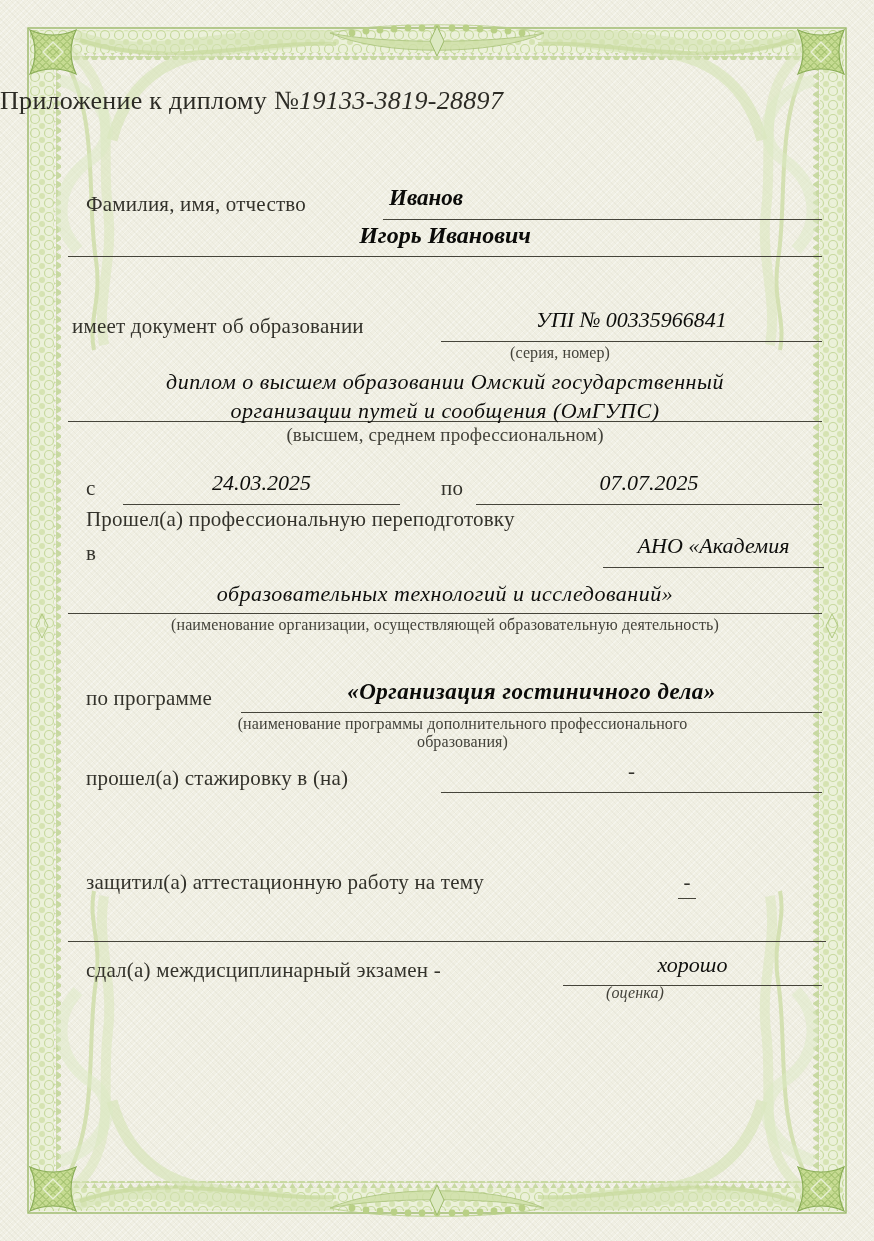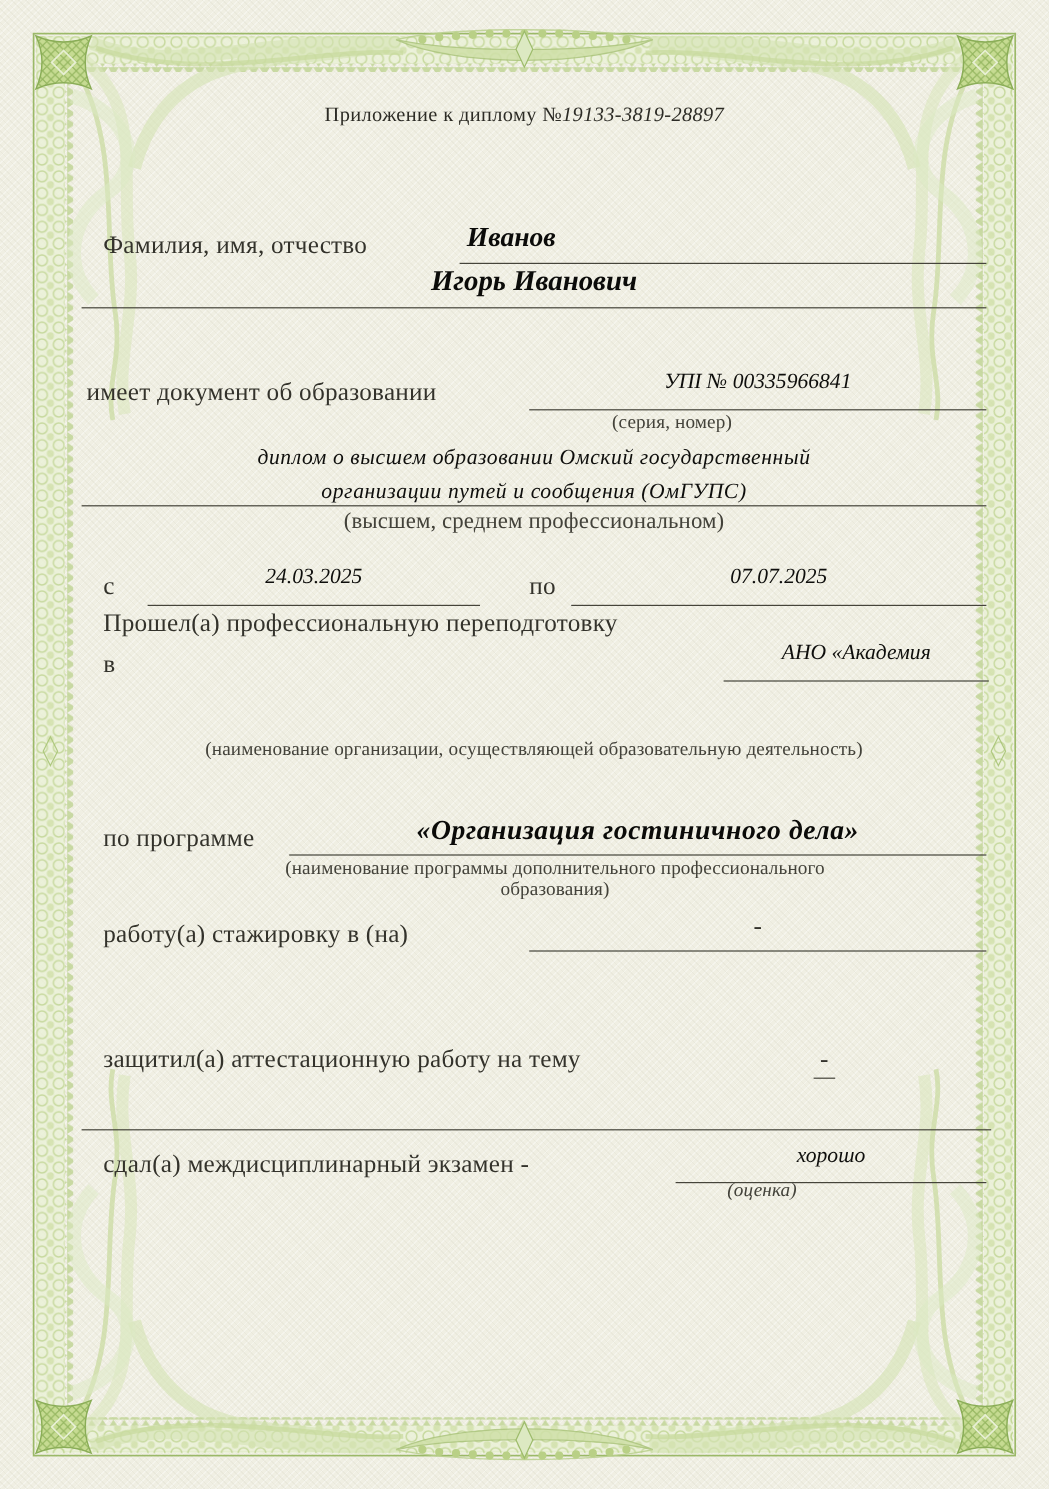--- a/index.html
+++ b/index.html
@@ -14,7 +14,7 @@
   .frame{position:absolute;left:0;top:0;pointer-events:none;}
   .abs{position:absolute;}
   .label{font-size:21px;color:#33322b;letter-spacing:.2px;}
-  .title{width:100%;text-align:center;font-size:17px;color:#2c2b25;letter-spacing:.3px;}
+  .title{width:100%;text-align:left;font-size:26px;color:#2c2b25;letter-spacing:.3px;}
   .title .num{font-style:italic;}
   .fill-line{border-bottom:1.5px solid #45443a;}
   .value{font-style:italic;font-size:18px;color:#0e0e0c;}

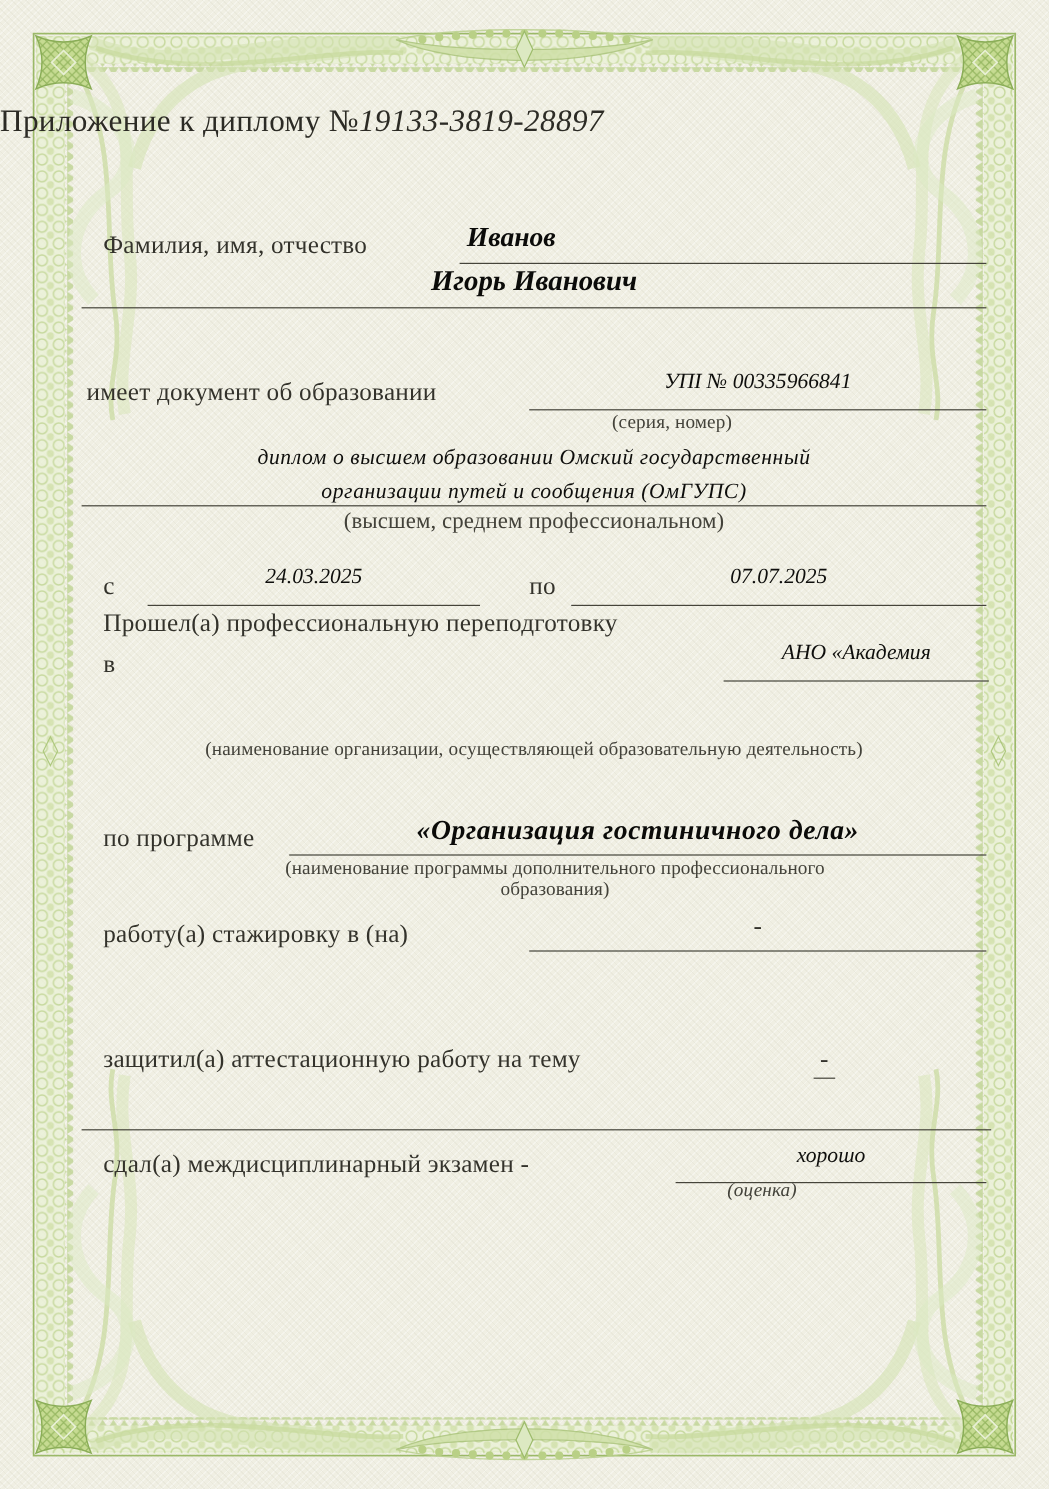--- a/index.html
+++ b/index.html
@@ -17,7 +17,7 @@
   .title{width:100%;text-align:left;font-size:26px;color:#2c2b25;letter-spacing:.3px;}
   .title .num{font-style:italic;}
   .fill-line{border-bottom:1.5px solid #45443a;}
-  .value{font-style:italic;font-size:18px;color:#0e0e0c;}
+  .value{font-style:italic;font-size:22px;color:#0e0e0c;}
   .value-bold{font-style:italic;font-weight:bold;font-size:23px;color:#0b0b09;}
   .center{text-align:center;}
   .caption{font-size:16px;color:#43423a;text-align:center;letter-spacing:.1px;}

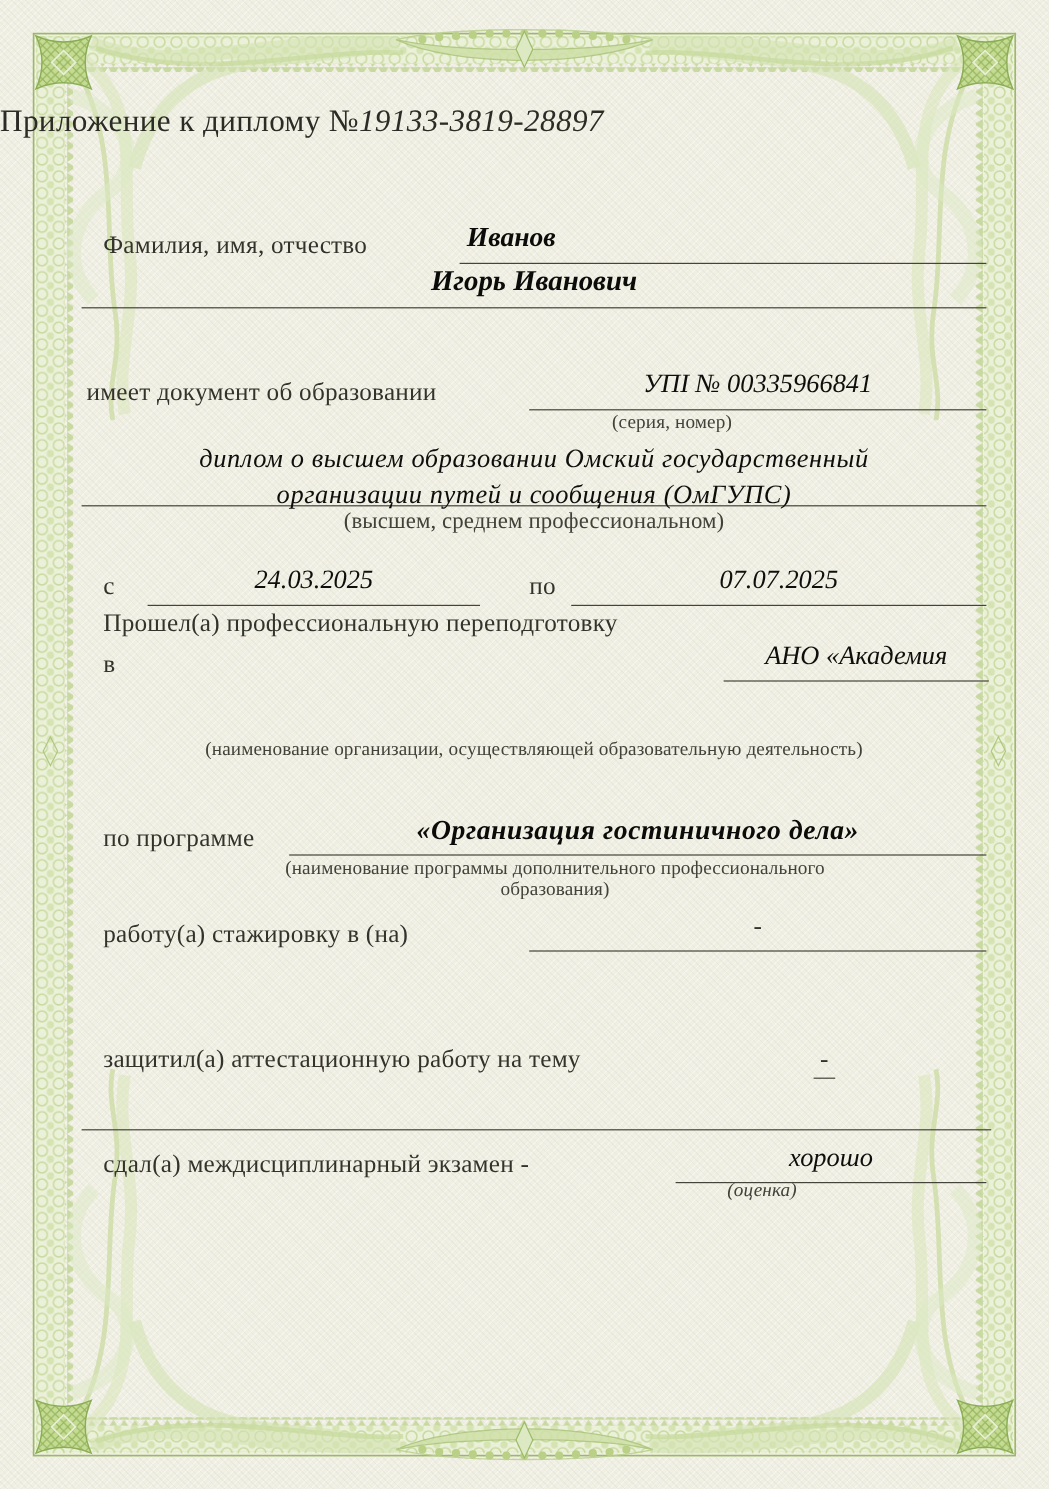--- a/index.html
+++ b/index.html
@@ -152,6 +152,9 @@
   <div class="abs fill-line center" style="left:603px;right:50px;top:533px;height:34px;">
     <span class="value">АНО «Академия</span>
   </div>
+  <div class="abs fill-line center" style="left:68px;right:52px;top:581px;height:32px;">
+    <span class="value ls">образовательных технологий и исследований»</span>
+  </div>
   <div class="abs caption" style="left:68px;right:52px;top:616px;">(наименование организации, осуществляющей образовательную деятельность)</div>
 
   <div class="abs label" style="left:86px;top:686px;">по программе</div>

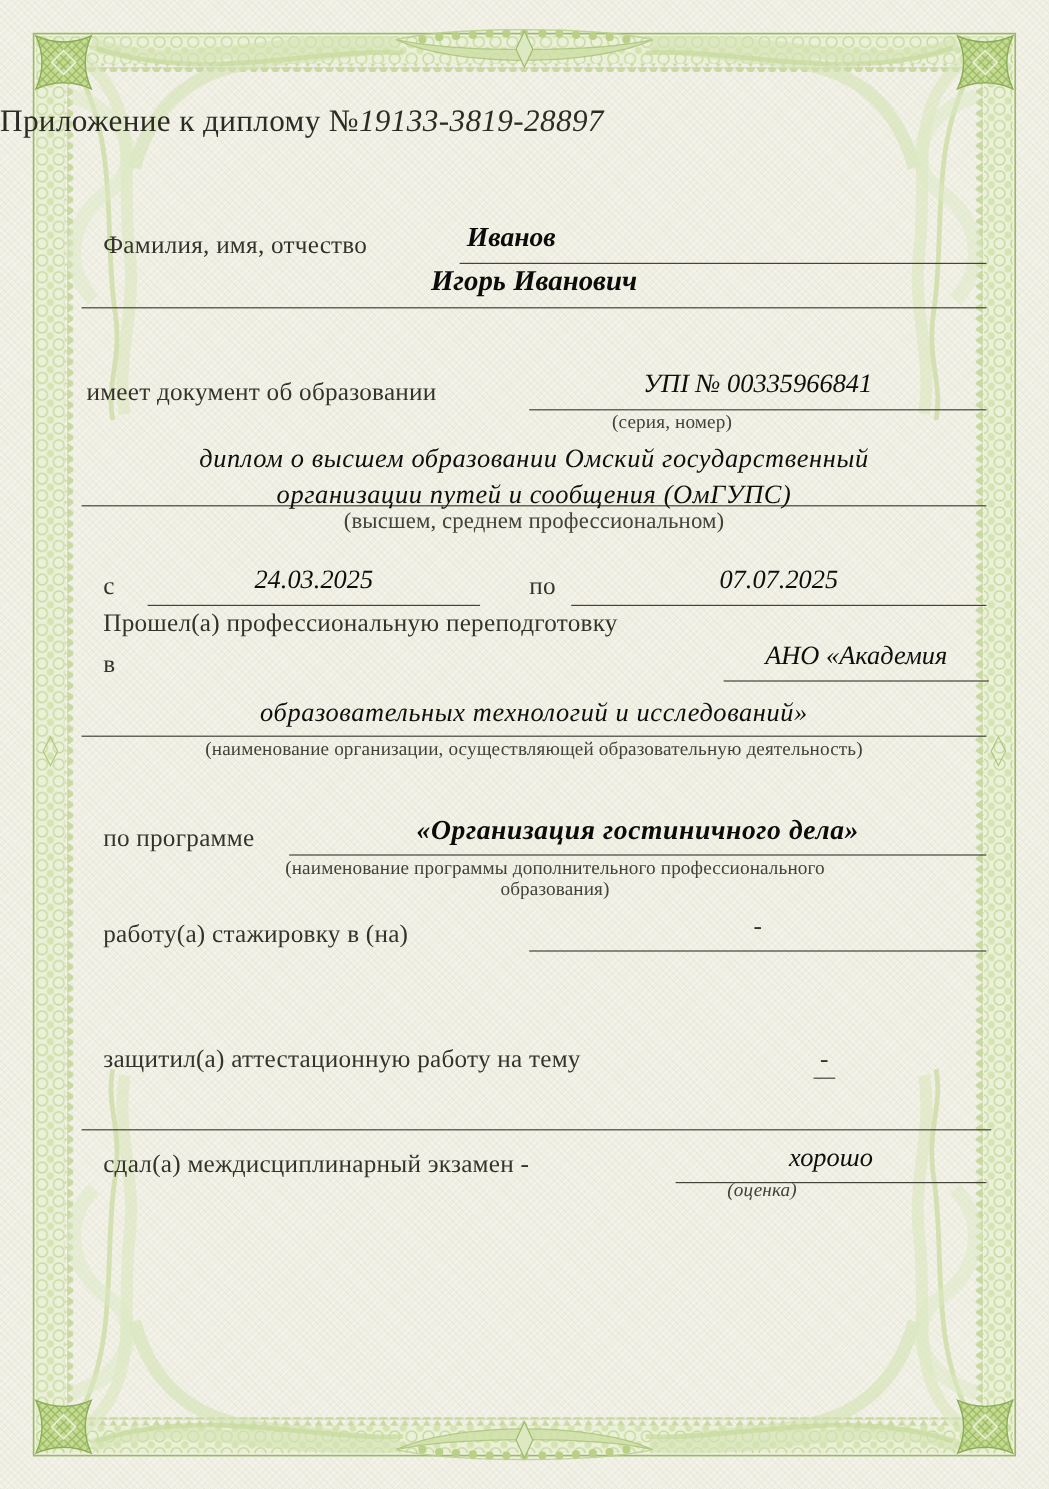--- a/index.html
+++ b/index.html
@@ -163,7 +163,7 @@
   </div>
   <div class="abs caption" style="left:235px;width:455px;top:715px;">(наименование программы дополнительного профессионального образования)</div>
 
-  <div class="abs label" style="left:86px;top:766px;">работу(а) стажировку в (на)</div>
+  <div class="abs label" style="left:86px;top:766px;">прошел(а) стажировку в (на)</div>
   <div class="abs fill-line center" style="left:441px;right:52px;top:759px;height:33px;">
     <span class="label">-</span>
   </div>

